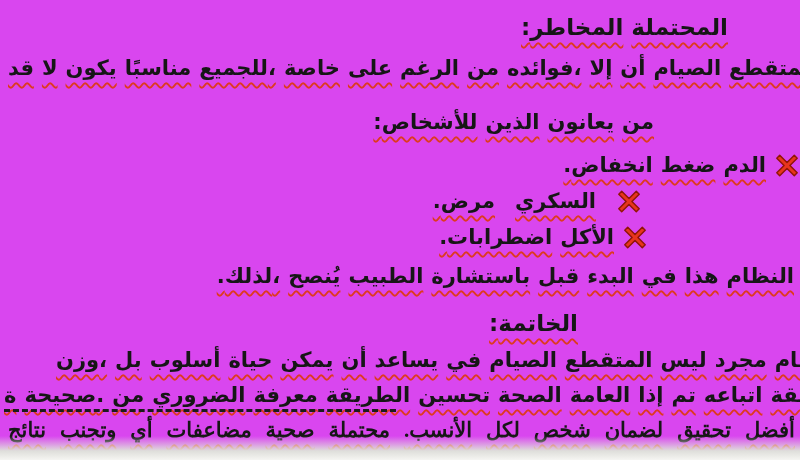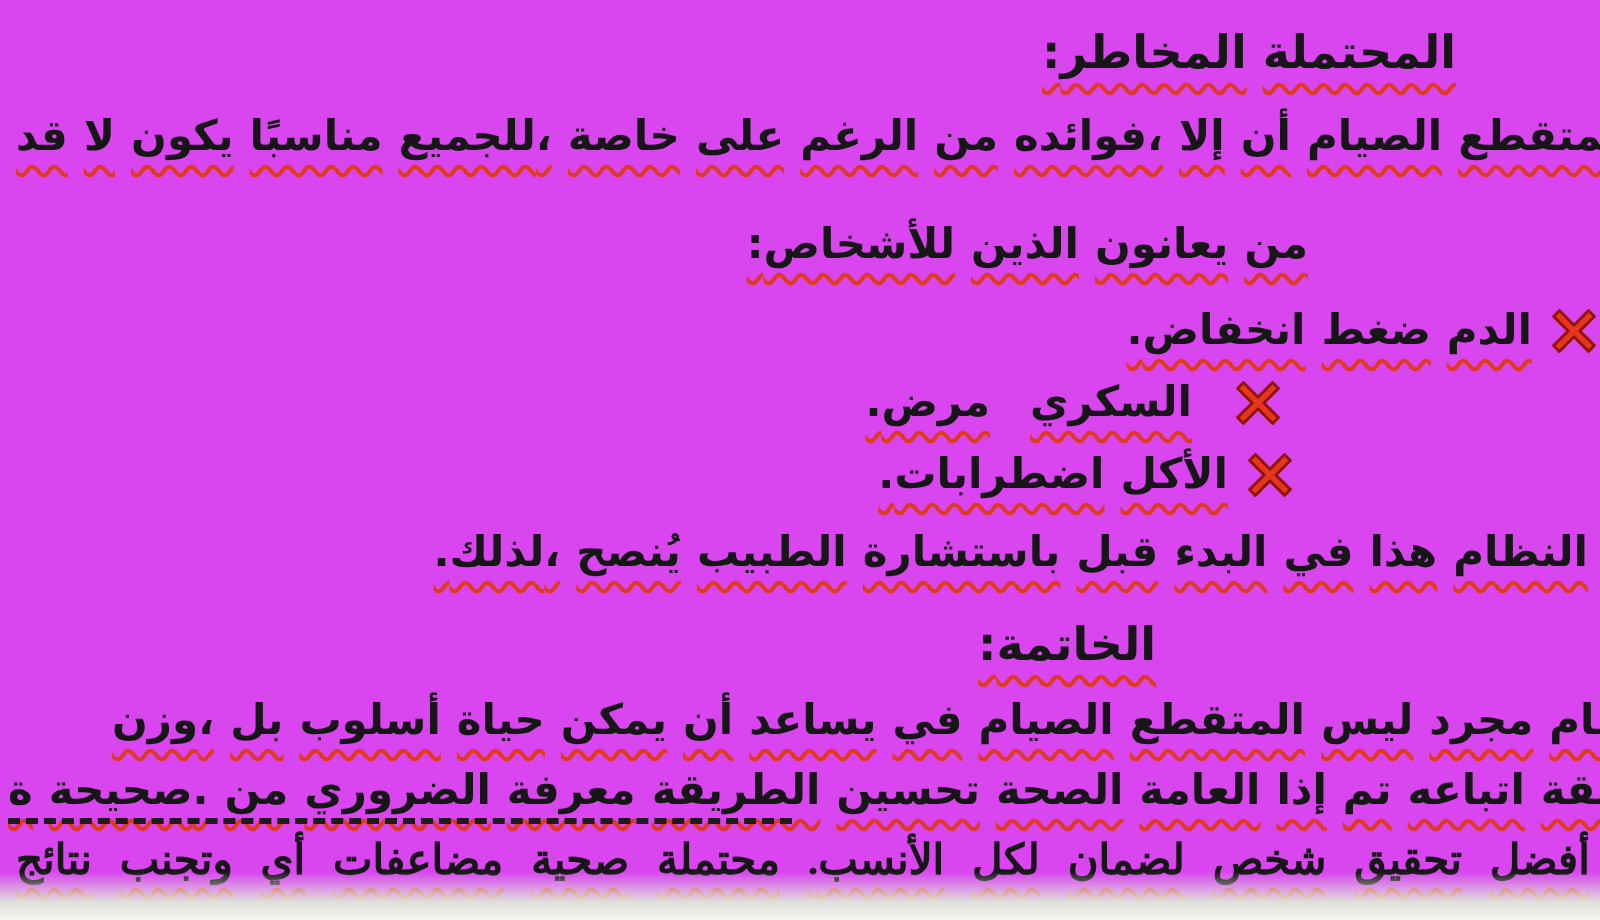--- a/index.html
+++ b/index.html
@@ -168,8 +168,8 @@
       <span class="w" dir="ltr" data-name="word">محتملة</span>
       <span class="w" dir="ltr" data-name="word">.الأنسب</span>
       <span class="w" dir="ltr" data-name="word">لكل</span>
+      <span class="w" dir="ltr" data-name="word">شخص</span>
       <span class="w" dir="ltr" data-name="word">لضمان</span>
-      <span class="w" dir="ltr" data-name="word">شخص</span>
       <span class="w" dir="ltr" data-name="word">تحقيق</span>
       <span class="w" dir="ltr" data-name="word">أفضل</span>
     </div>

